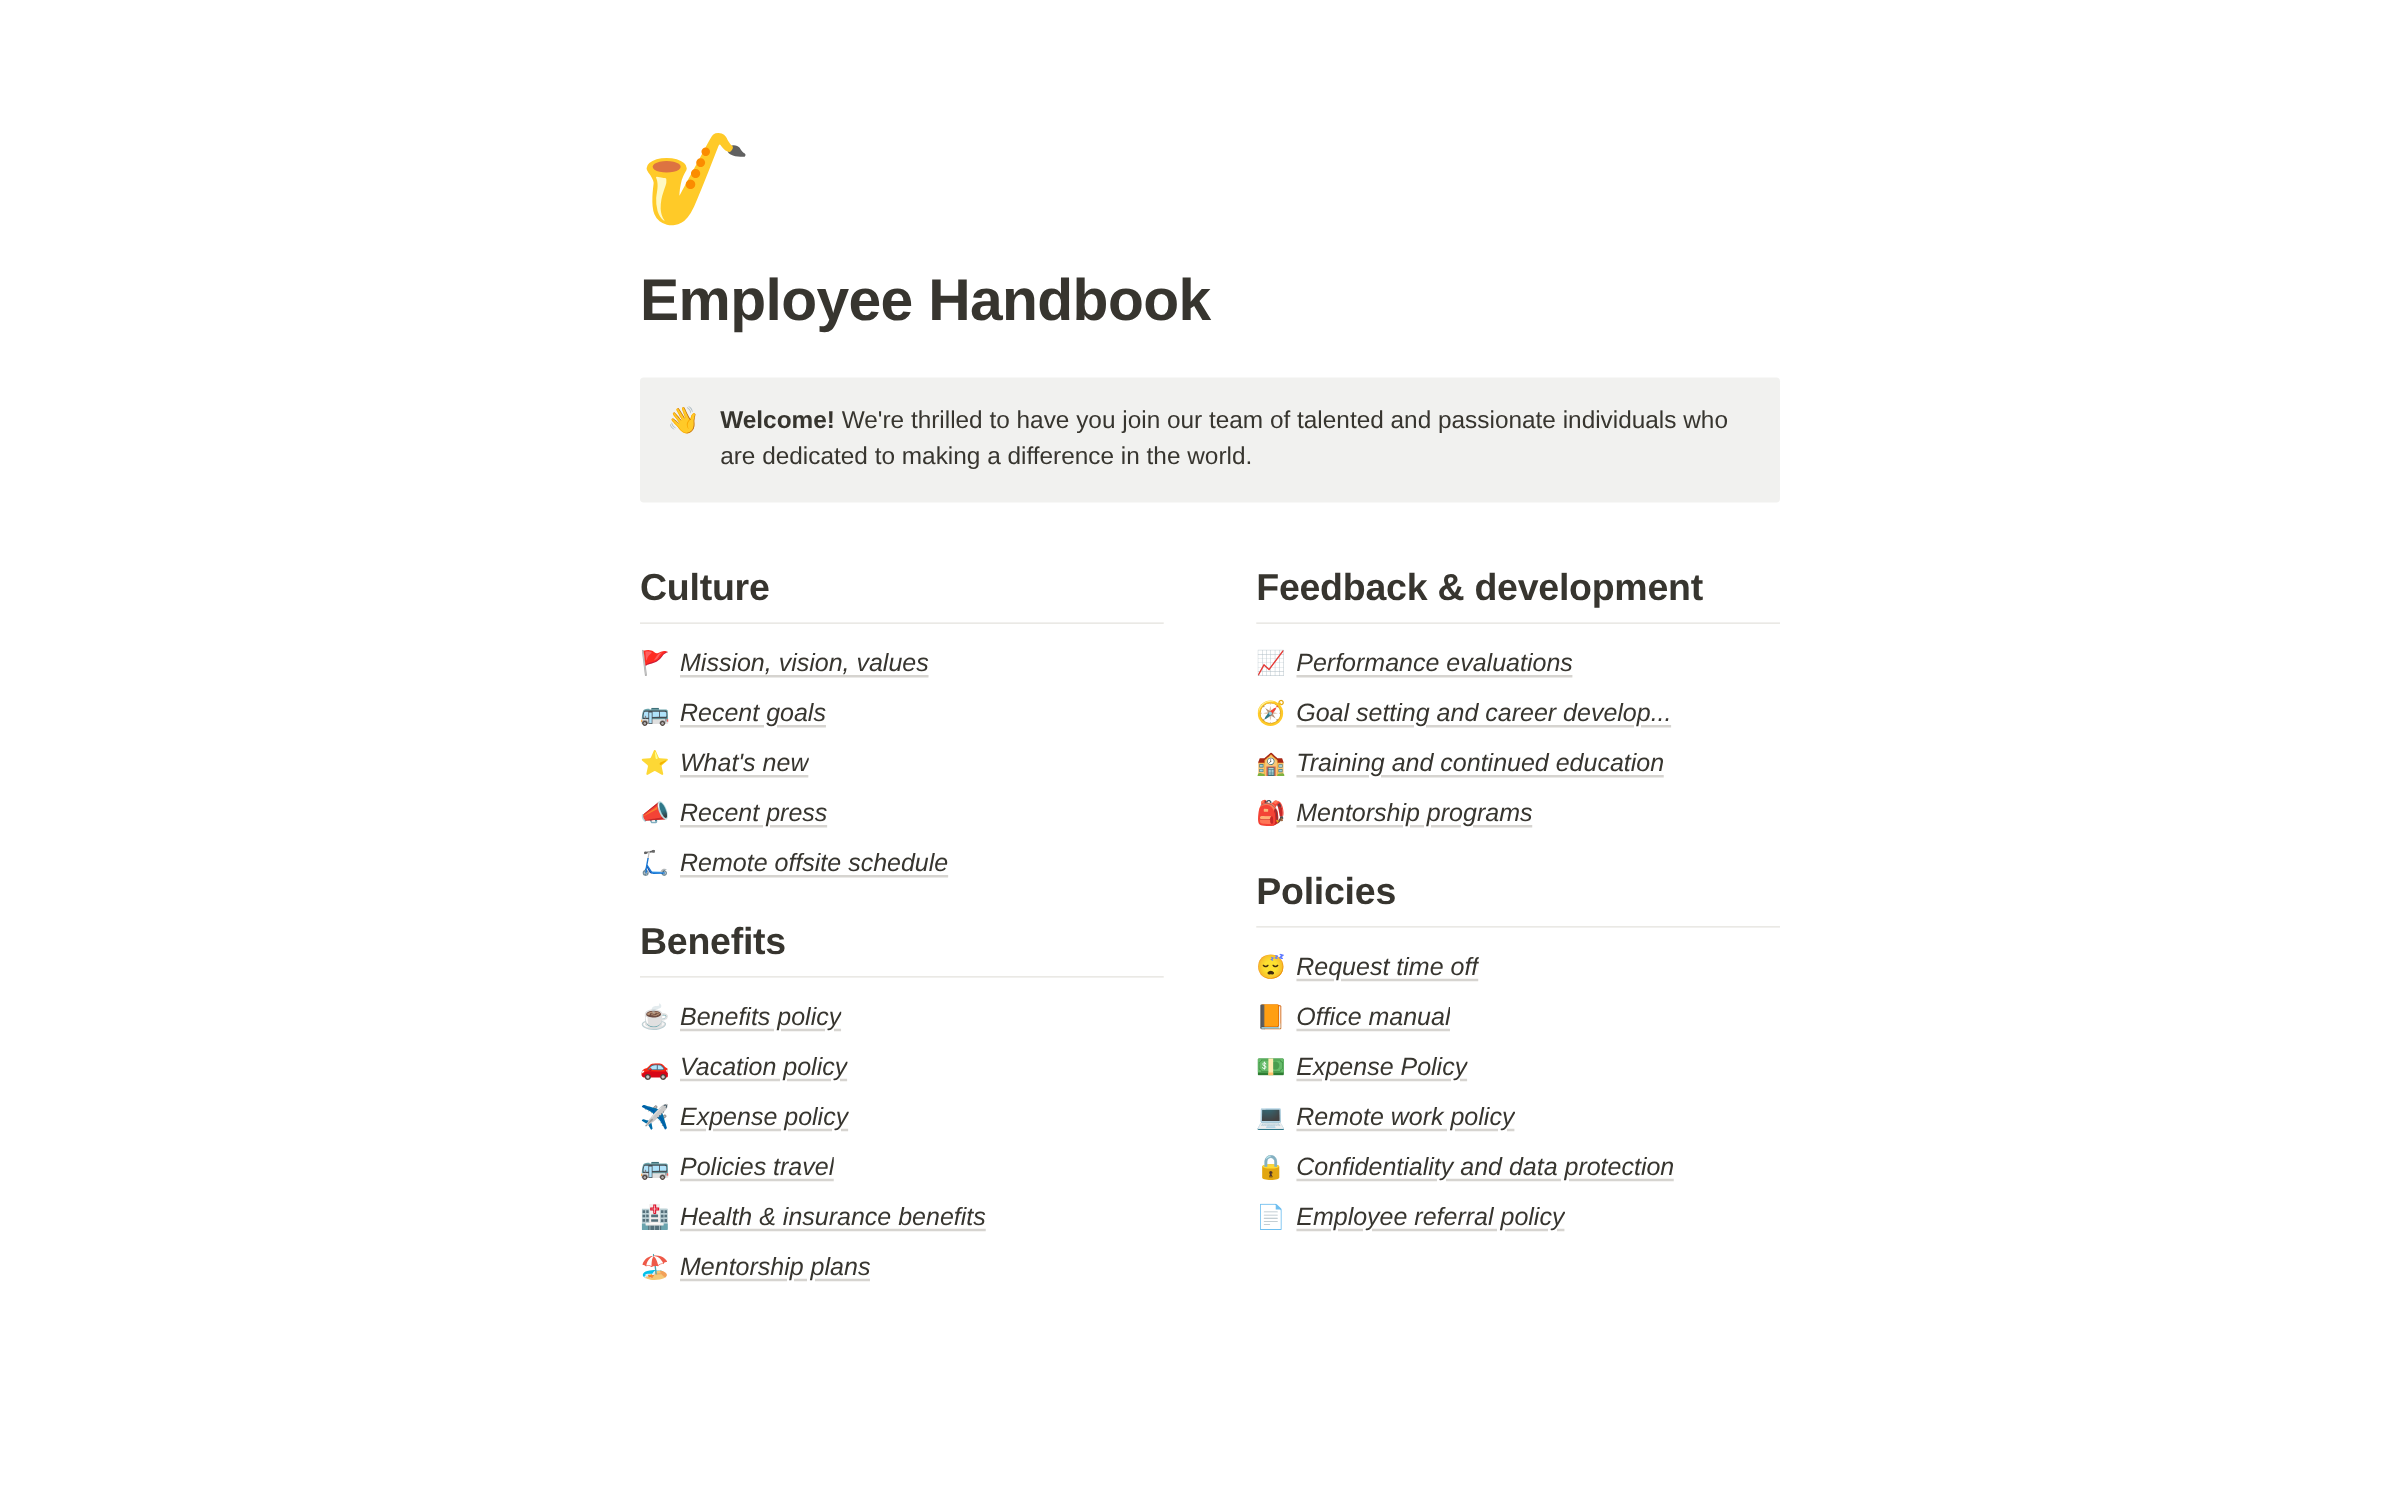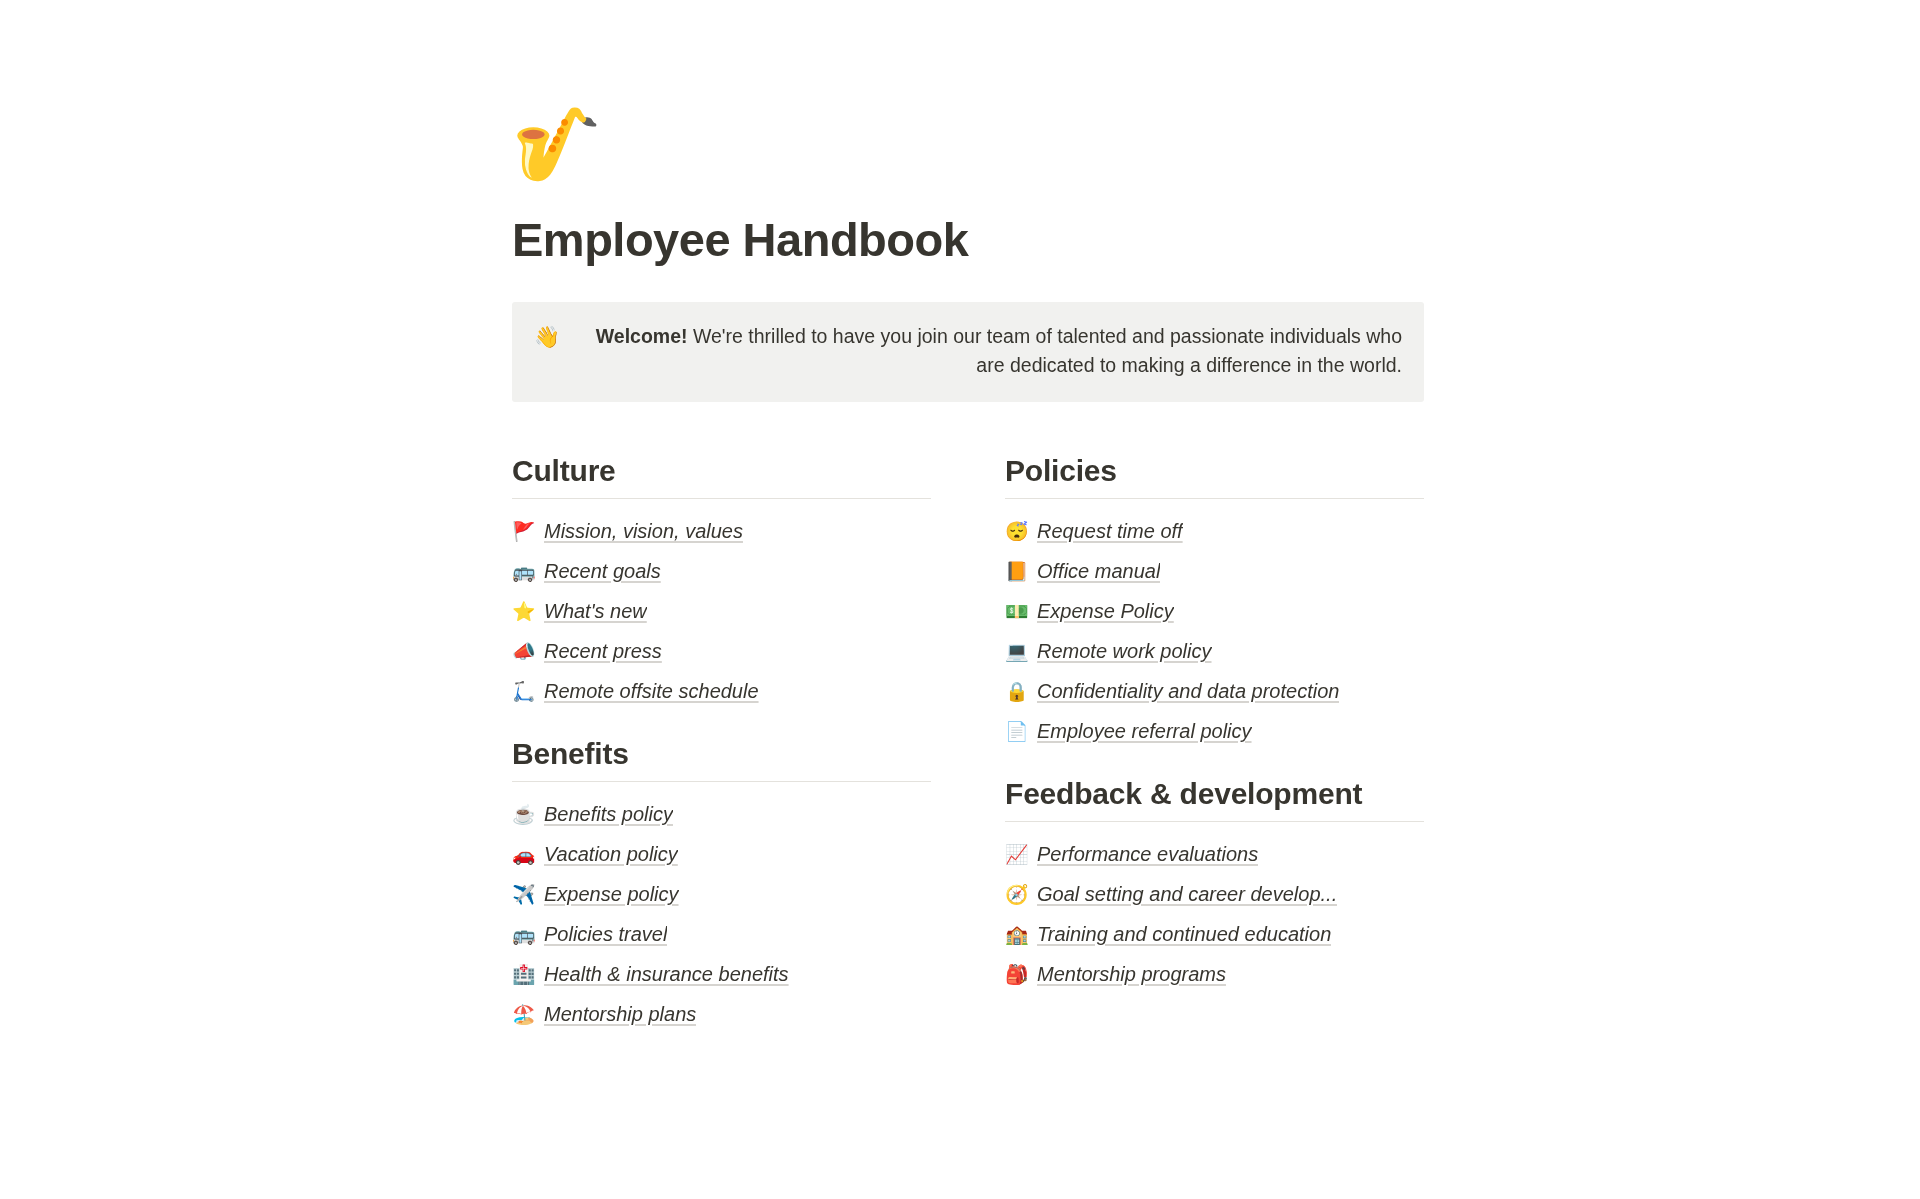--- a/index.html
+++ b/index.html
@@ -58,7 +58,6 @@
     font-size: 19.5px;
     line-height: 1.5;
     color: #37352f;
-    text-align: right;
   }
   .callout-text b { font-weight: bold; }
 

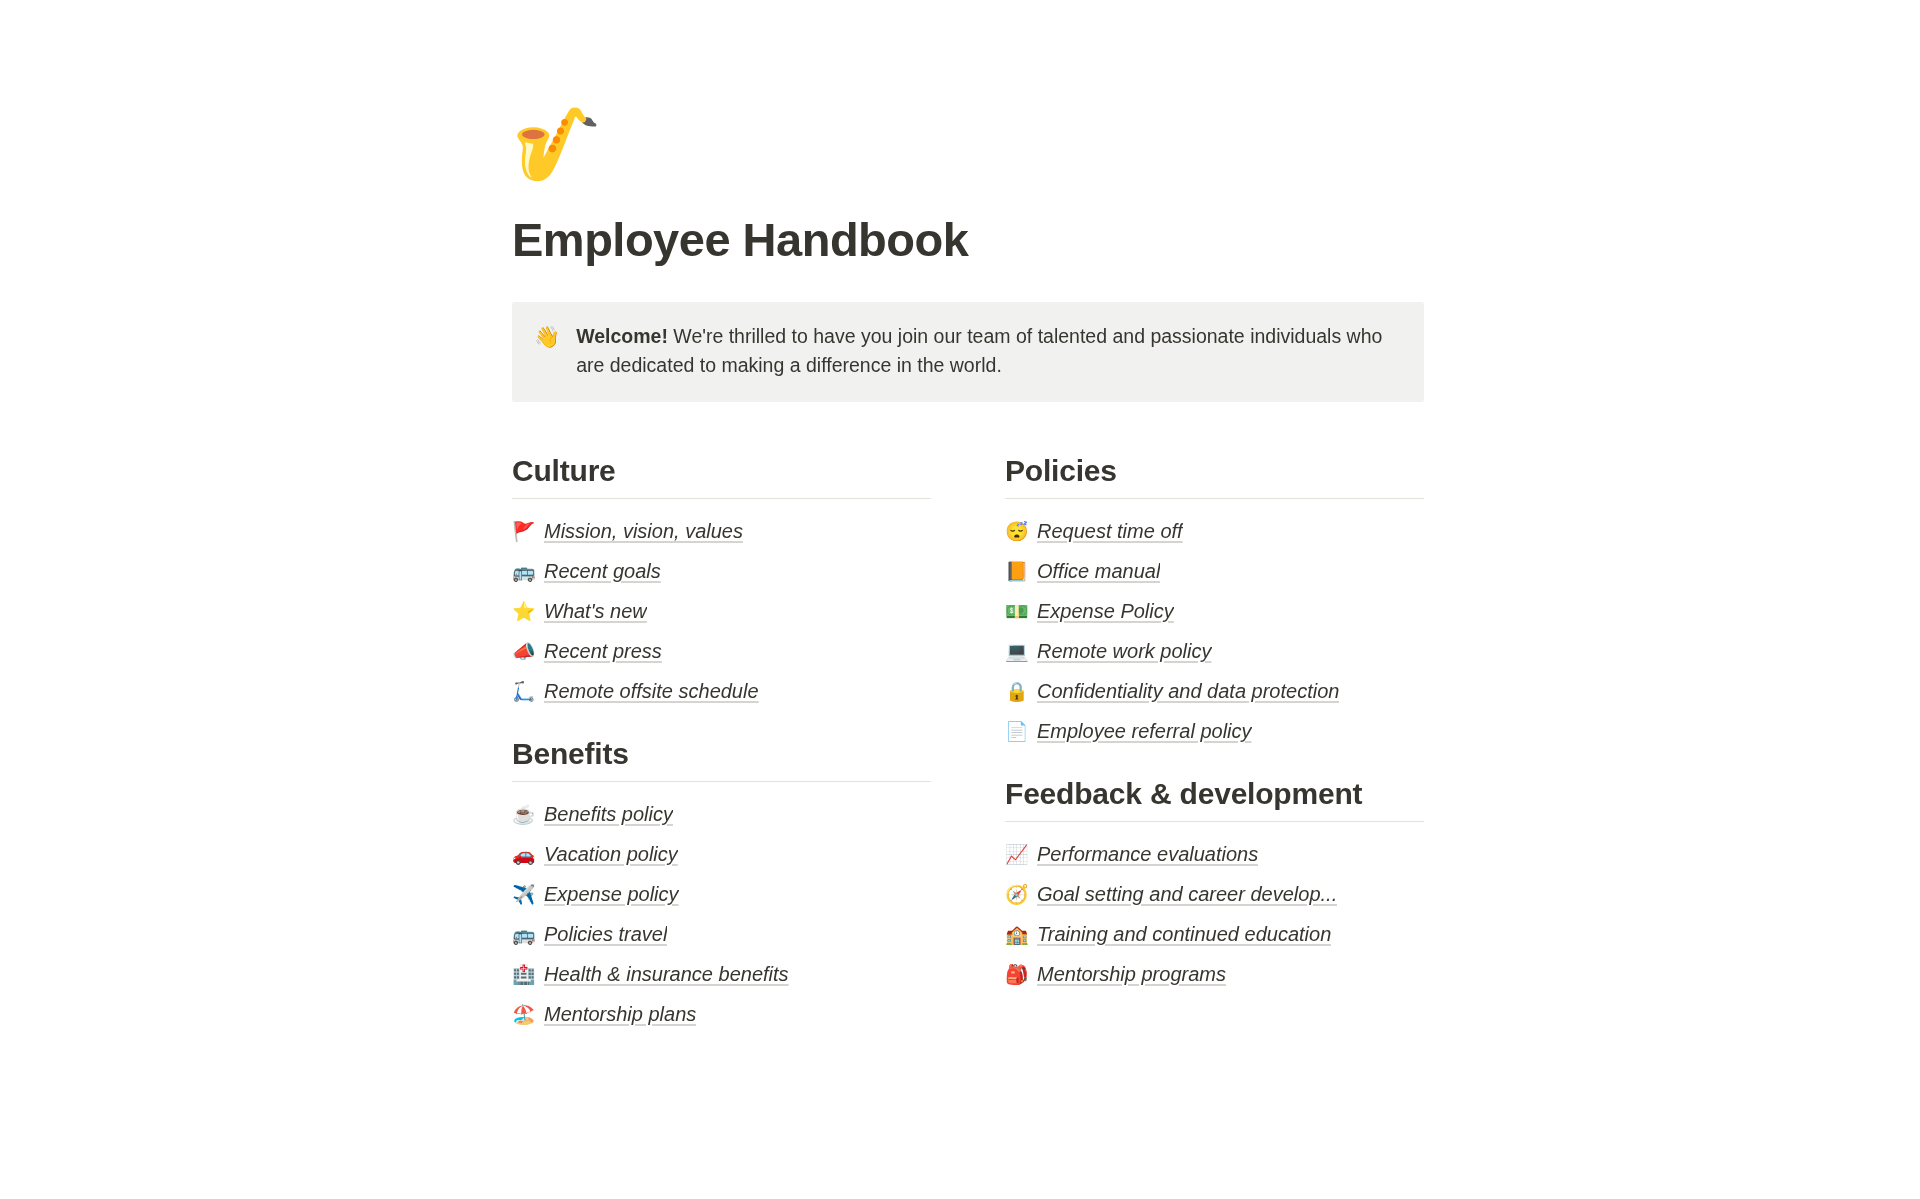--- a/index.html
+++ b/index.html
@@ -190,6 +190,29 @@
       <div class="column">
 
         <div class="section">
+          <h2 class="section-title">Feedback &amp; development</h2>
+          <hr class="section-rule">
+          <ul class="link-list">
+            <li class="link-item">
+              <span class="link-emoji">📈</span>
+              <span class="link-label">Performance evaluations</span>
+            </li>
+            <li class="link-item">
+              <span class="link-emoji">🧭</span>
+              <span class="link-label">Goal setting and career develop...</span>
+            </li>
+            <li class="link-item">
+              <span class="link-emoji">🏫</span>
+              <span class="link-label">Training and continued education</span>
+            </li>
+            <li class="link-item">
+              <span class="link-emoji">🎒</span>
+              <span class="link-label">Mentorship programs</span>
+            </li>
+          </ul>
+        </div>
+
+        <div class="section">
           <h2 class="section-title">Policies</h2>
           <hr class="section-rule">
           <ul class="link-list">
@@ -220,29 +243,6 @@
           </ul>
         </div>
 
-        <div class="section">
-          <h2 class="section-title">Feedback &amp; development</h2>
-          <hr class="section-rule">
-          <ul class="link-list">
-            <li class="link-item">
-              <span class="link-emoji">📈</span>
-              <span class="link-label">Performance evaluations</span>
-            </li>
-            <li class="link-item">
-              <span class="link-emoji">🧭</span>
-              <span class="link-label">Goal setting and career develop...</span>
-            </li>
-            <li class="link-item">
-              <span class="link-emoji">🏫</span>
-              <span class="link-label">Training and continued education</span>
-            </li>
-            <li class="link-item">
-              <span class="link-emoji">🎒</span>
-              <span class="link-label">Mentorship programs</span>
-            </li>
-          </ul>
-        </div>
-
       </div>
     </div>
 

